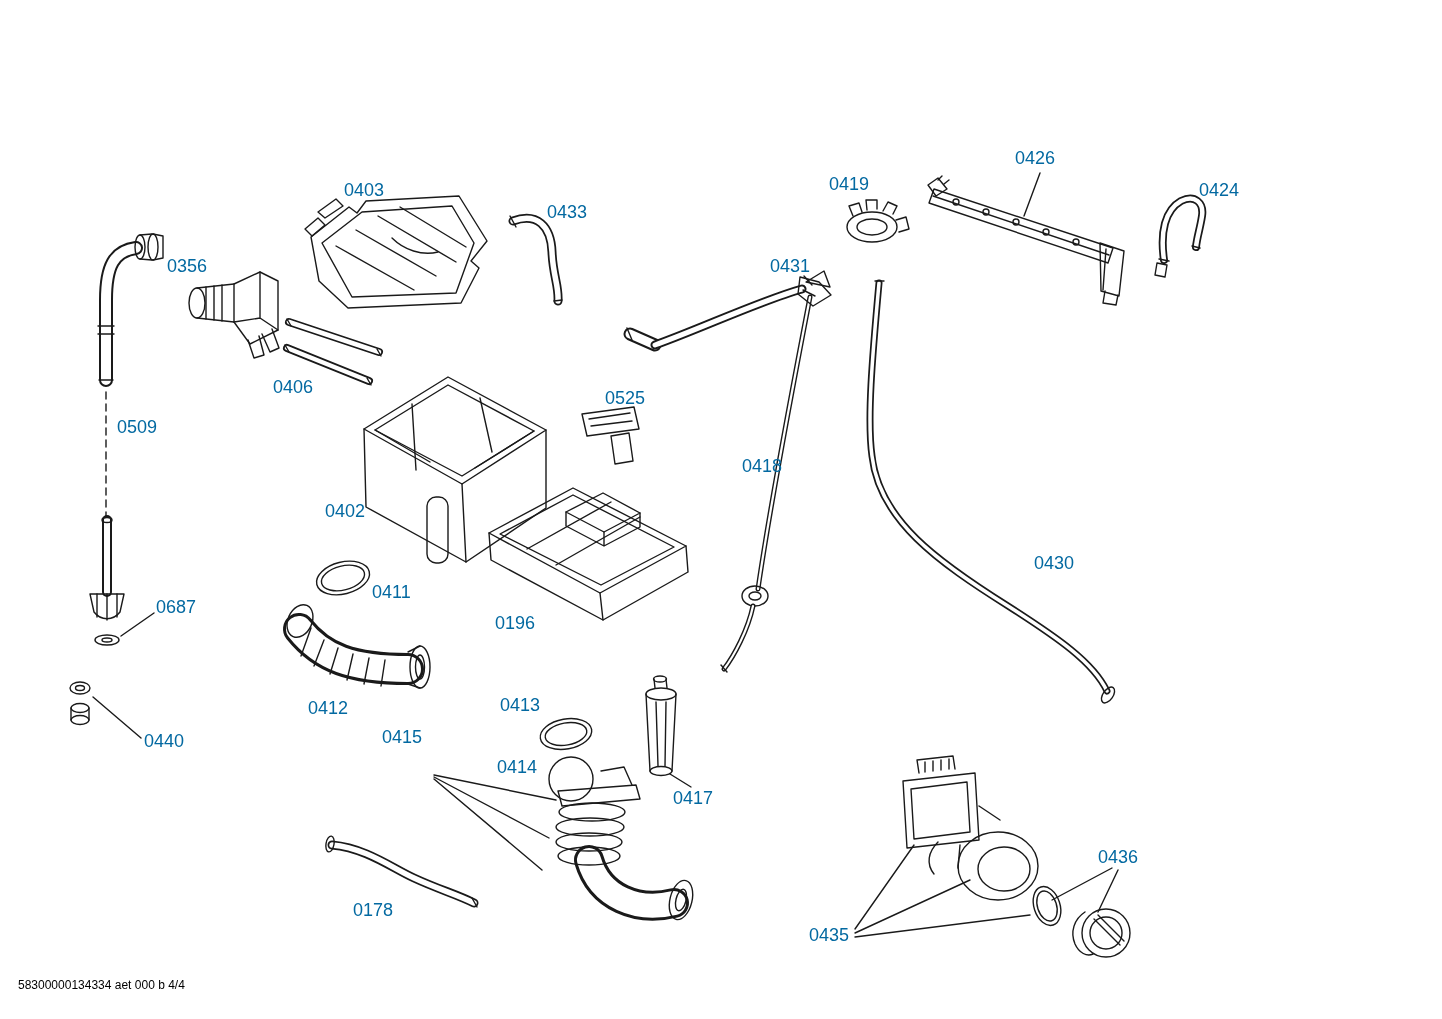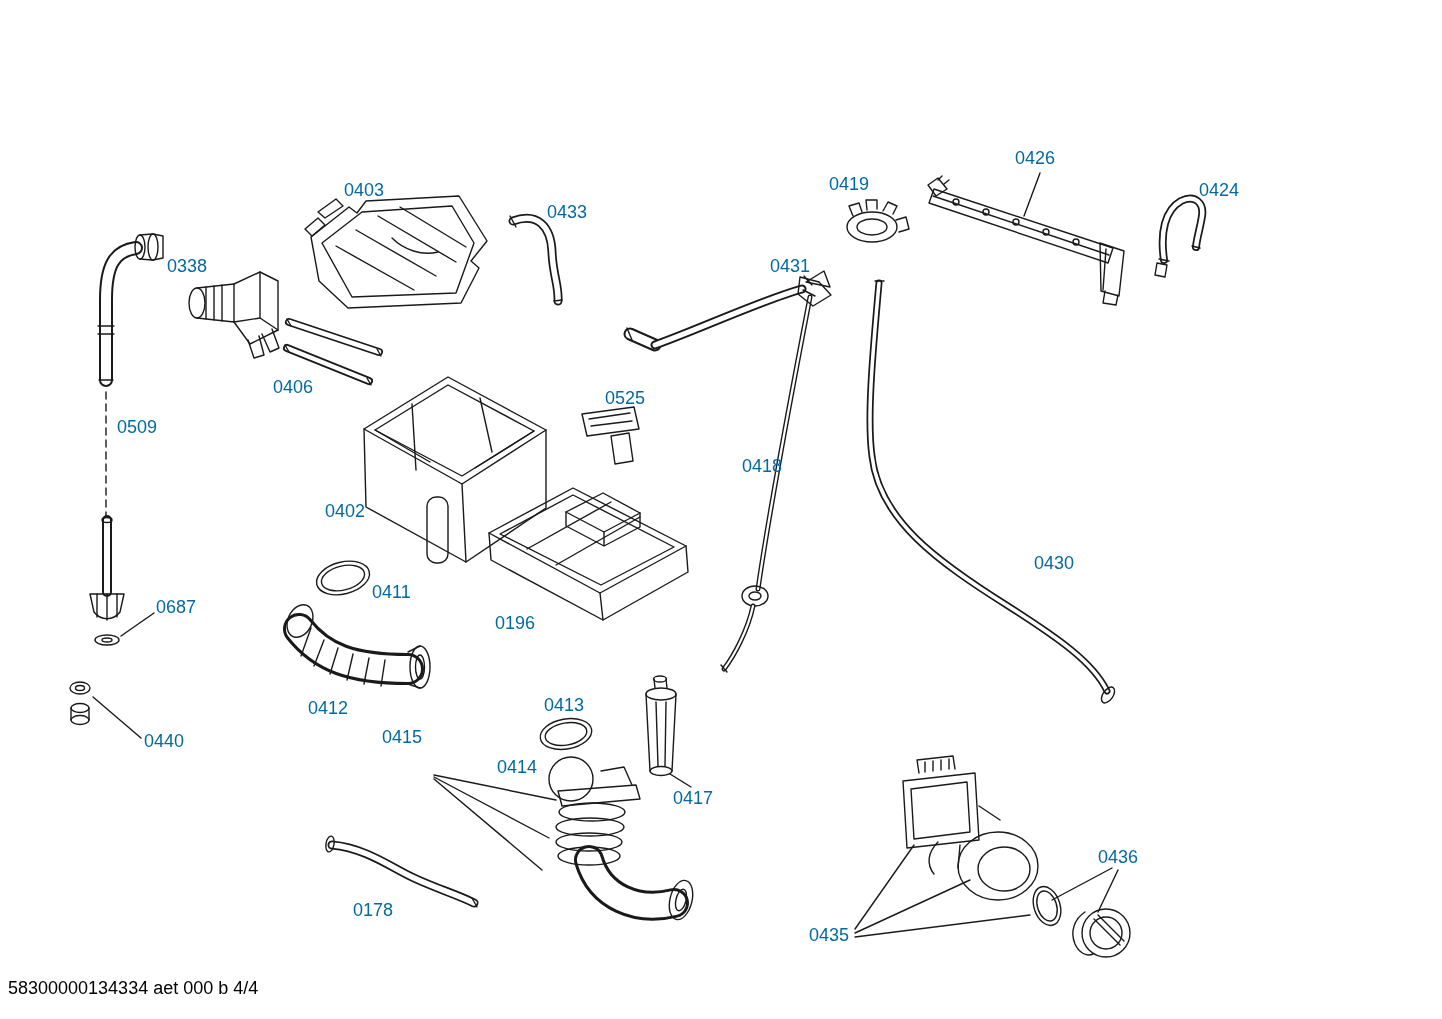--- a/index.html
+++ b/index.html
@@ -270,7 +270,7 @@
 <span class="lbl" style="left:829px;top:175px">0419</span>
 <span class="lbl" style="left:1015px;top:149px">0426</span>
 <span class="lbl" style="left:1199px;top:181px">0424</span>
-<span class="lbl" style="left:167px;top:257px">0338</span>
+<span class="lbl" style="left:167px;top:257px">0356</span>
 <span class="lbl" style="left:770px;top:257px">0431</span>
 <span class="lbl" style="left:273px;top:378px">0406</span>
 <span class="lbl" style="left:605px;top:389px">0525</span>

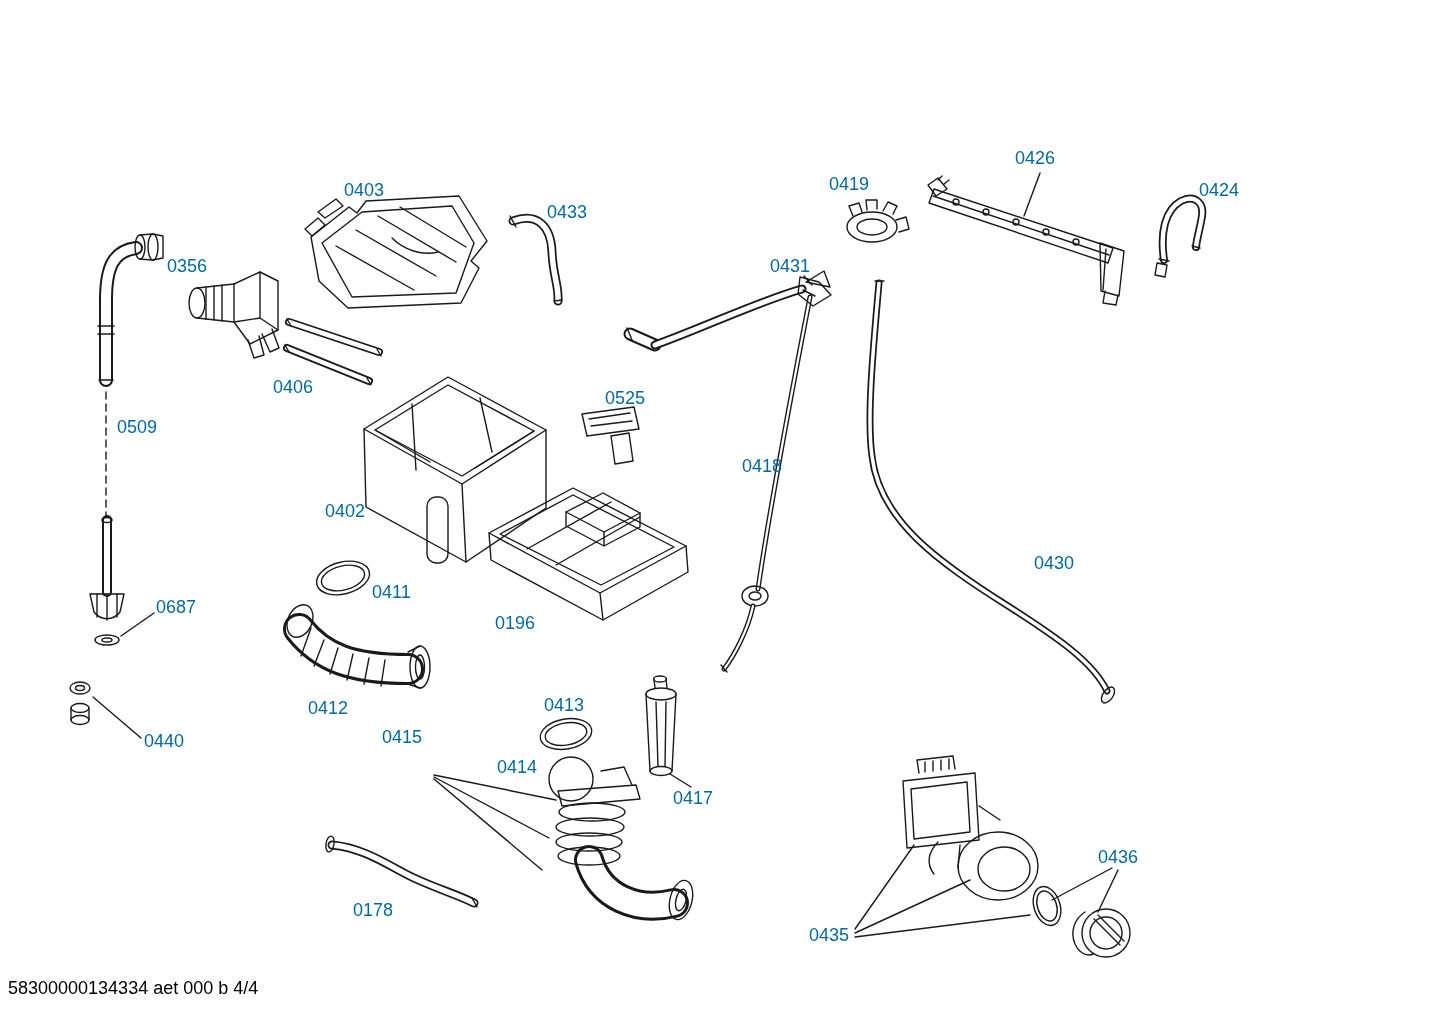--- a/index.html
+++ b/index.html
@@ -282,7 +282,7 @@
 <span class="lbl" style="left:156px;top:598px">0687</span>
 <span class="lbl" style="left:495px;top:614px">0196</span>
 <span class="lbl" style="left:308px;top:699px">0412</span>
-<span class="lbl" style="left:544px;top:696px">0413</span>
+<span class="lbl" style="left:500px;top:696px">0413</span>
 <span class="lbl" style="left:144px;top:732px">0440</span>
 <span class="lbl" style="left:497px;top:758px">0414</span>
 <span class="lbl" style="left:382px;top:728px">0415</span>

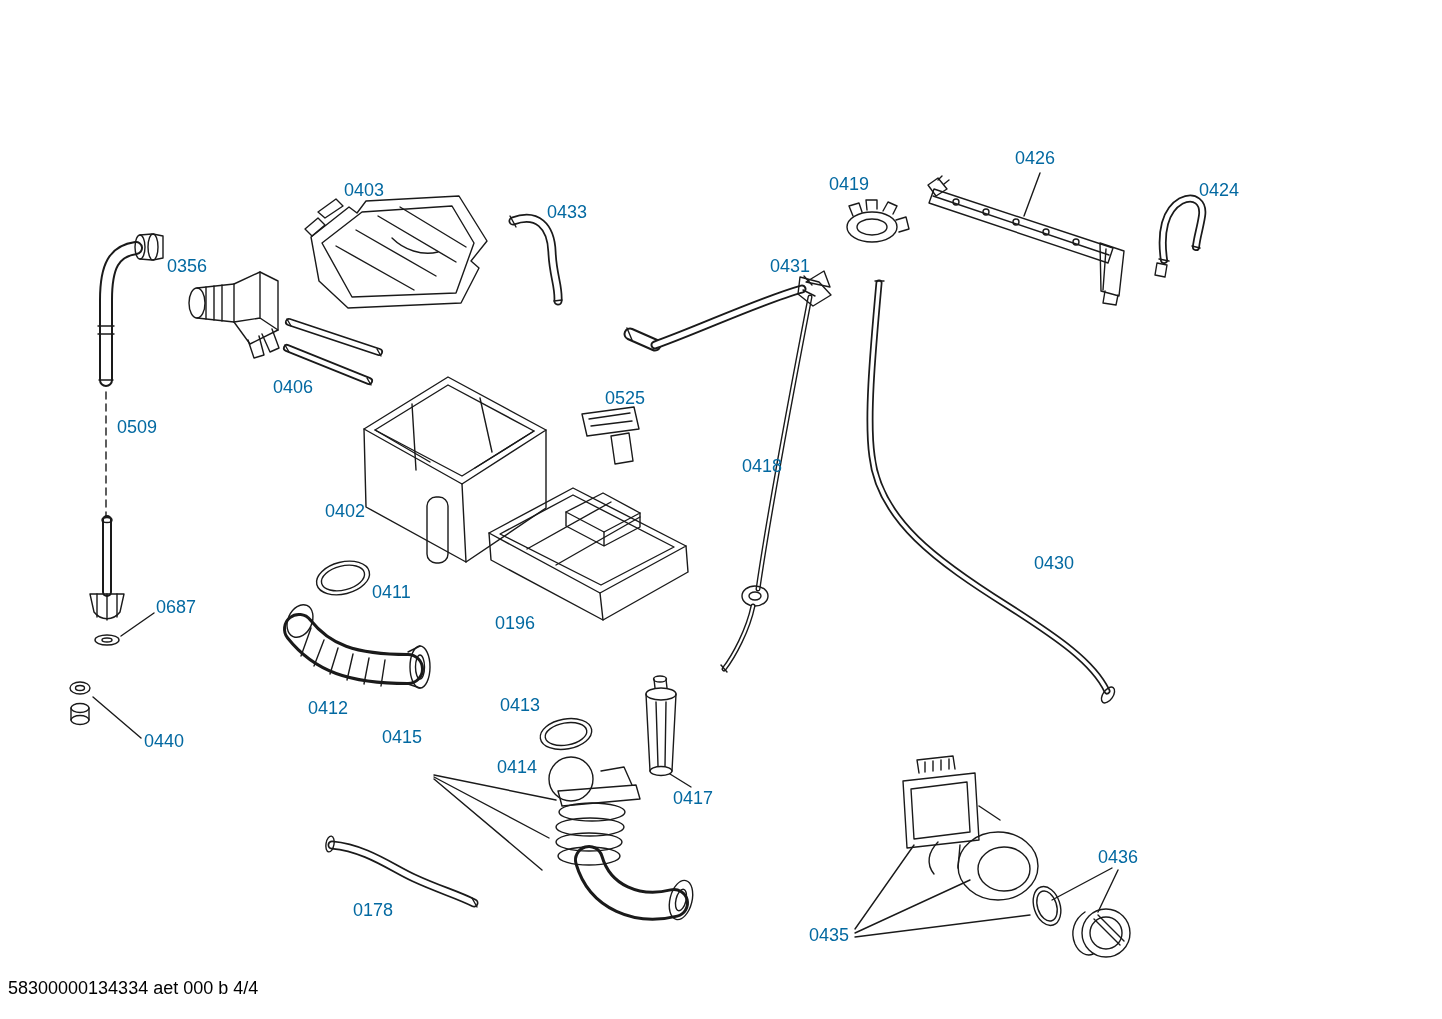--- a/index.html
+++ b/index.html
@@ -8,7 +8,7 @@
   .stage{position:absolute;inset:0;width:1442px;height:1019px;}
   svg.art{position:absolute;left:0;top:0;}
   .lbl{position:absolute;font-size:18px;line-height:1;white-space:nowrap;color:#0369a1;}
-  .footer{position:absolute;left:8px;top:978px;font-size:18px;white-space:nowrap;text-align:center;}
+  .footer{position:absolute;left:18px;top:978px;font-size:12px;white-space:nowrap;text-align:center;}
 </style>
 </head>
 <body>

